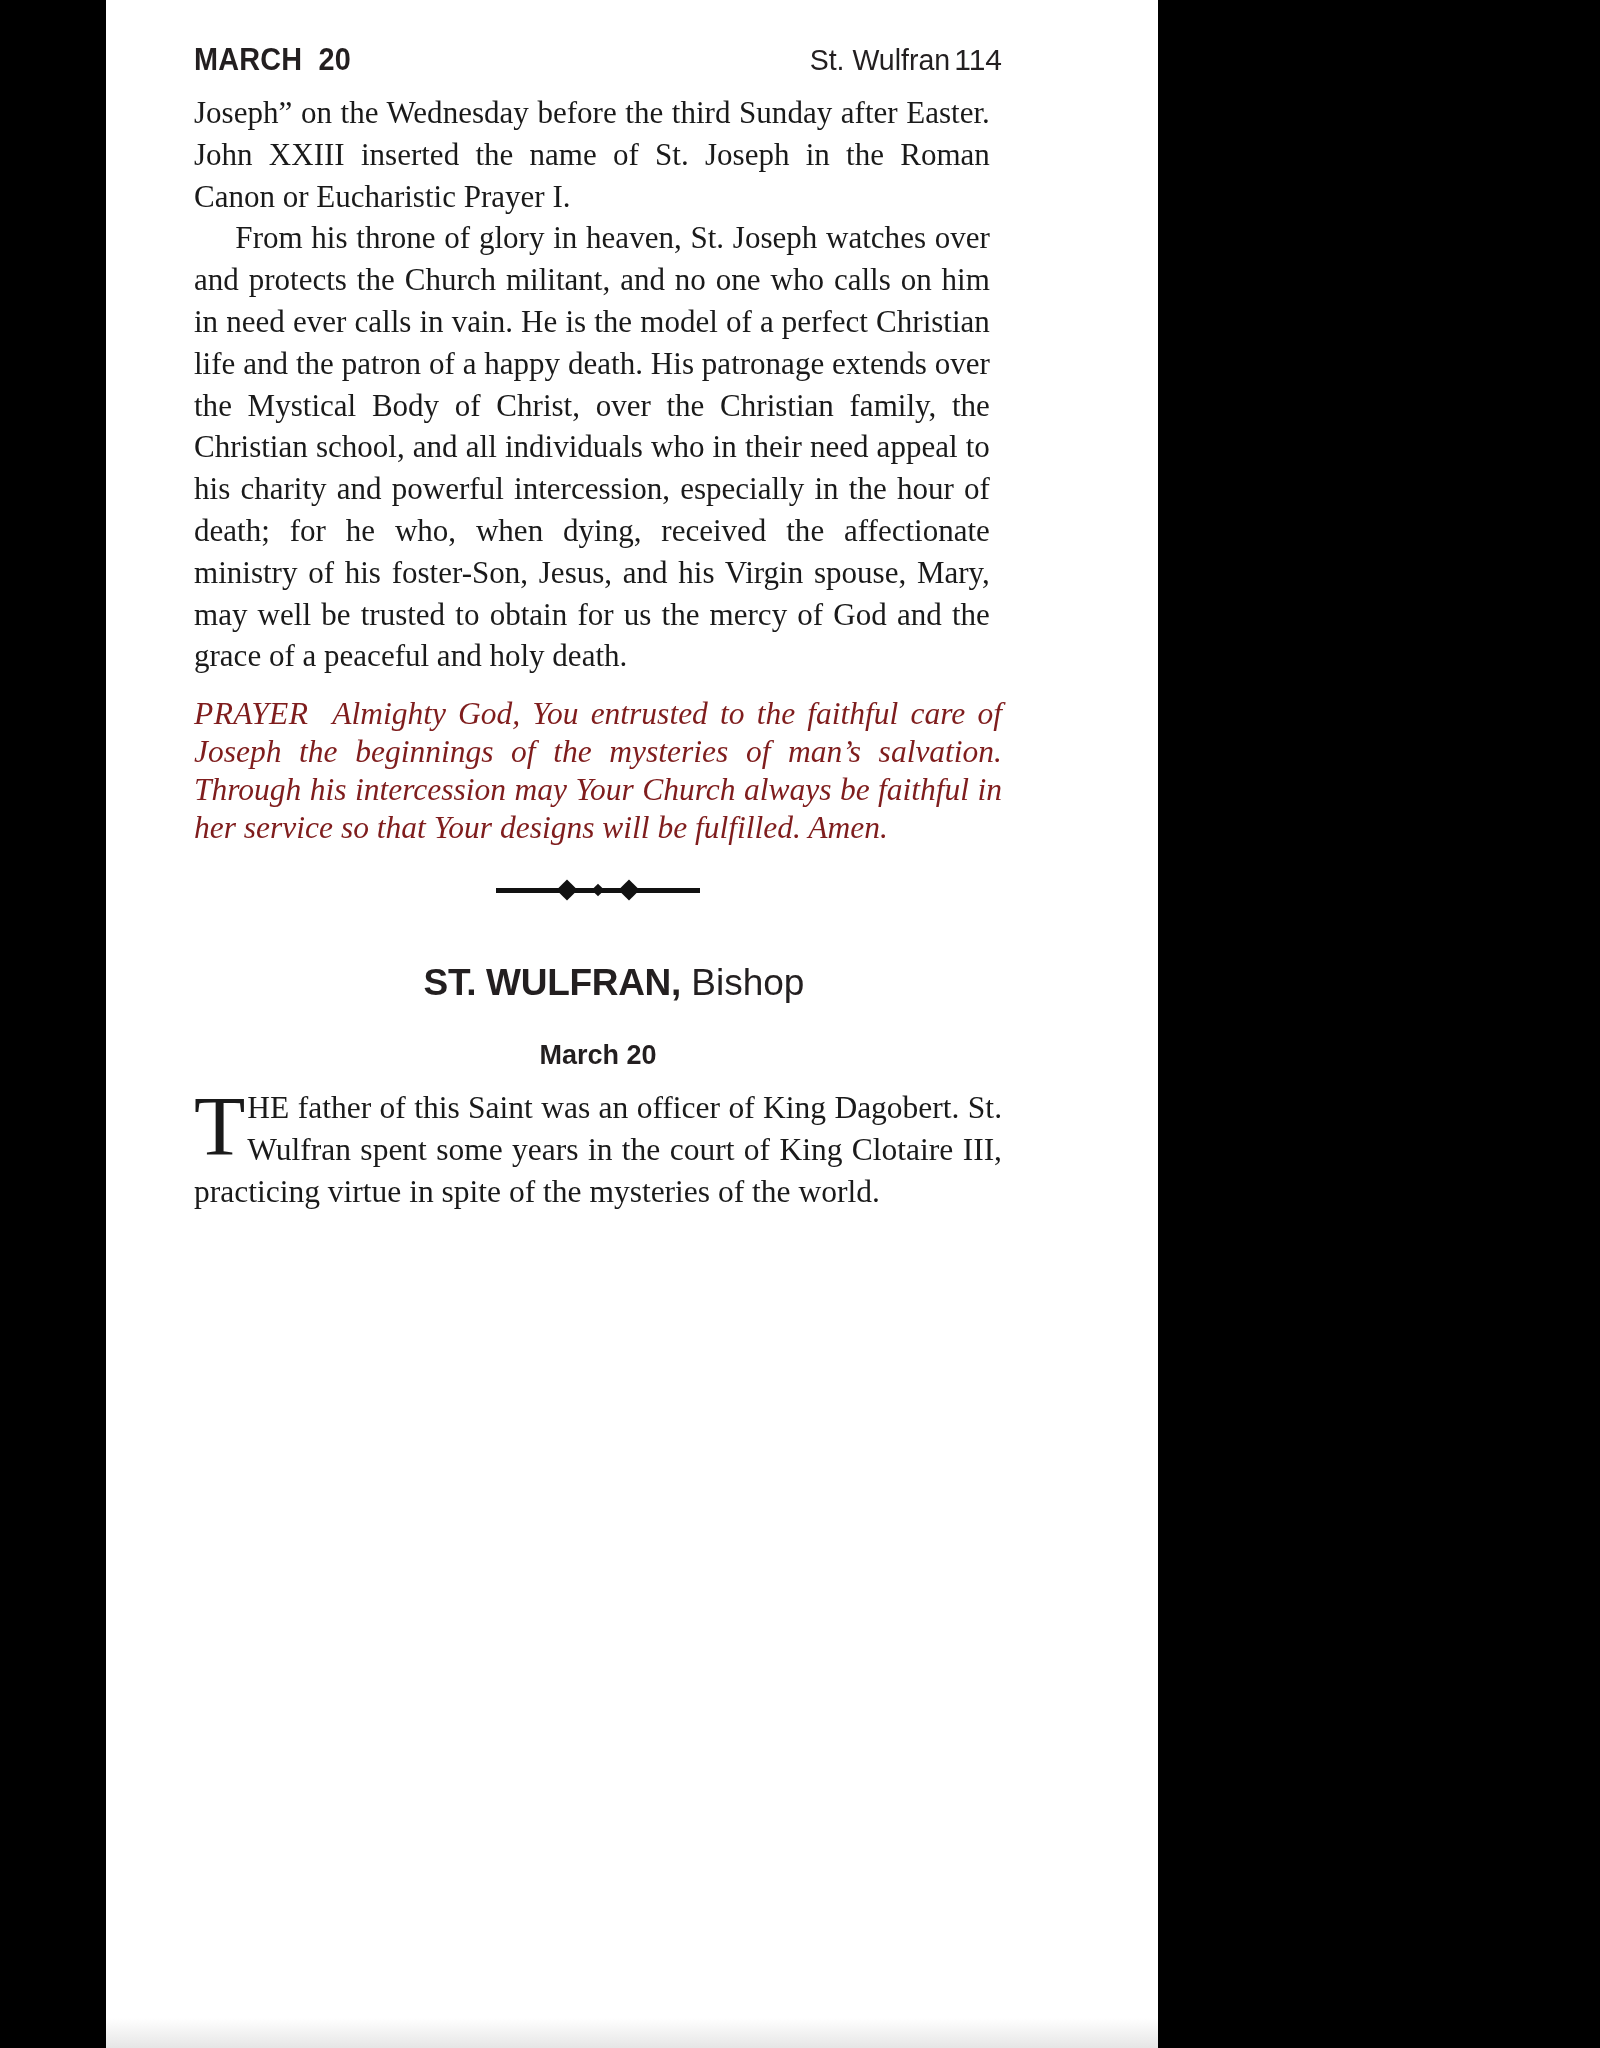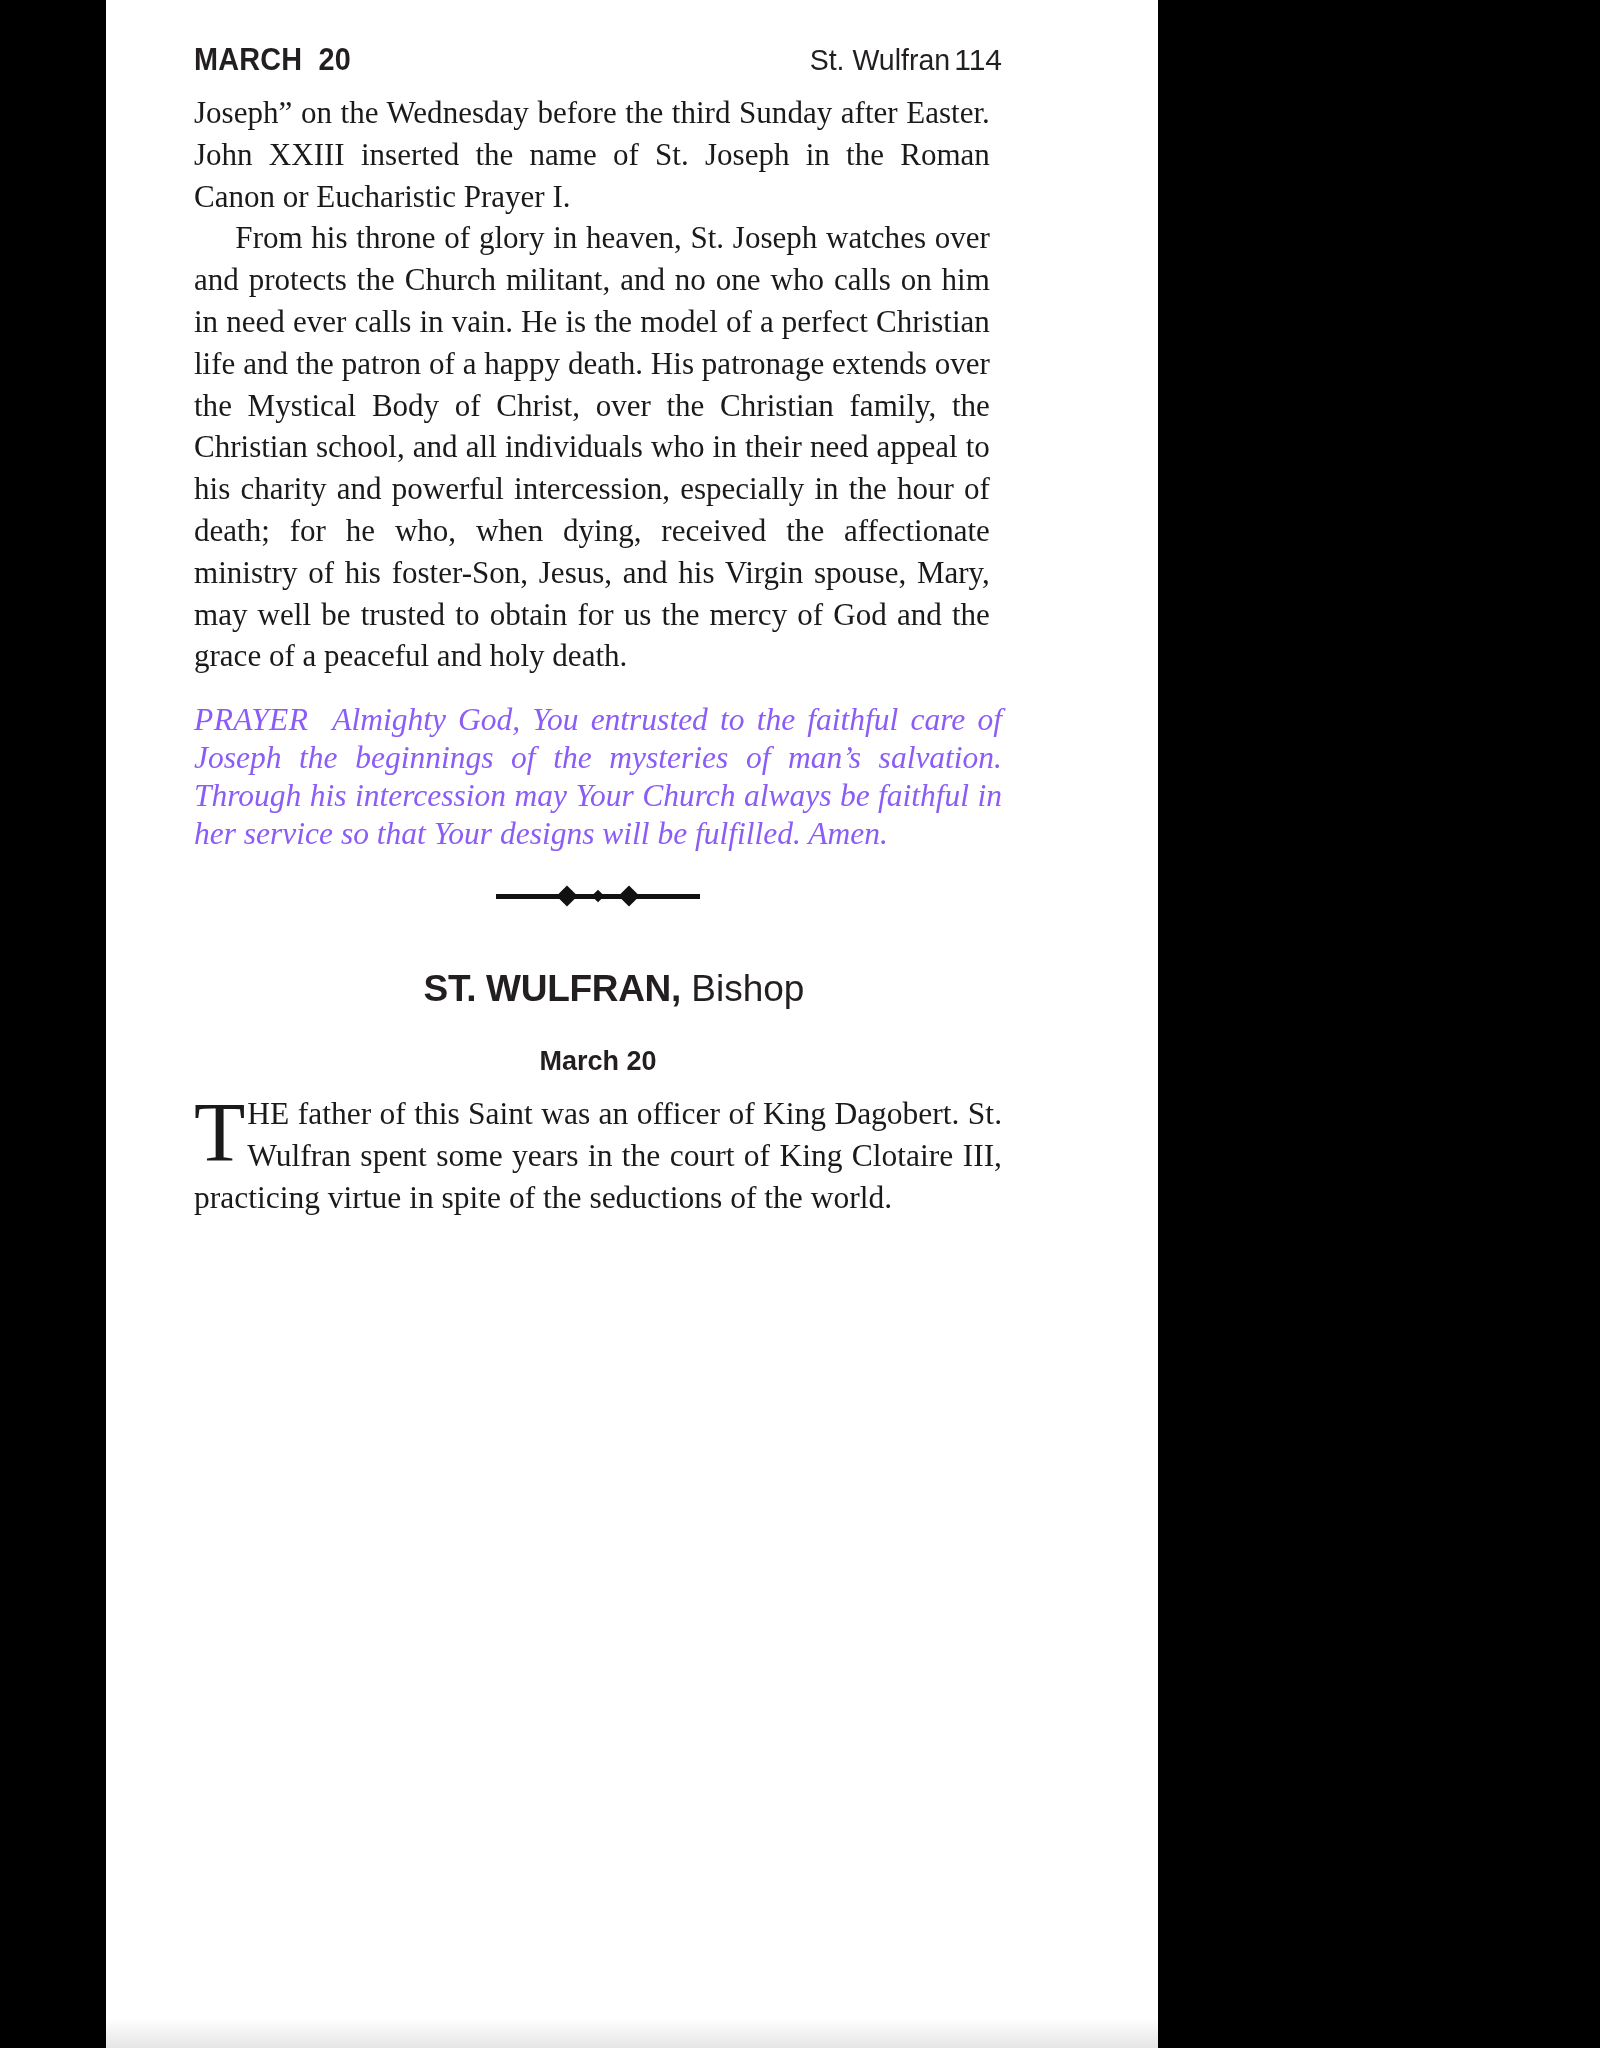--- a/index.html
+++ b/index.html
@@ -108,9 +108,9 @@
     font-style: italic;
     font-size: 31.5px;
     line-height: 37.8px;
-    color: #8b5cf6;
+    color: #7f1d1d;
     text-align: justify;
-    margin-top: 24px;
+    margin-top: 18px;
   }
   .prayer .prayer-label {
     font-style: italic;

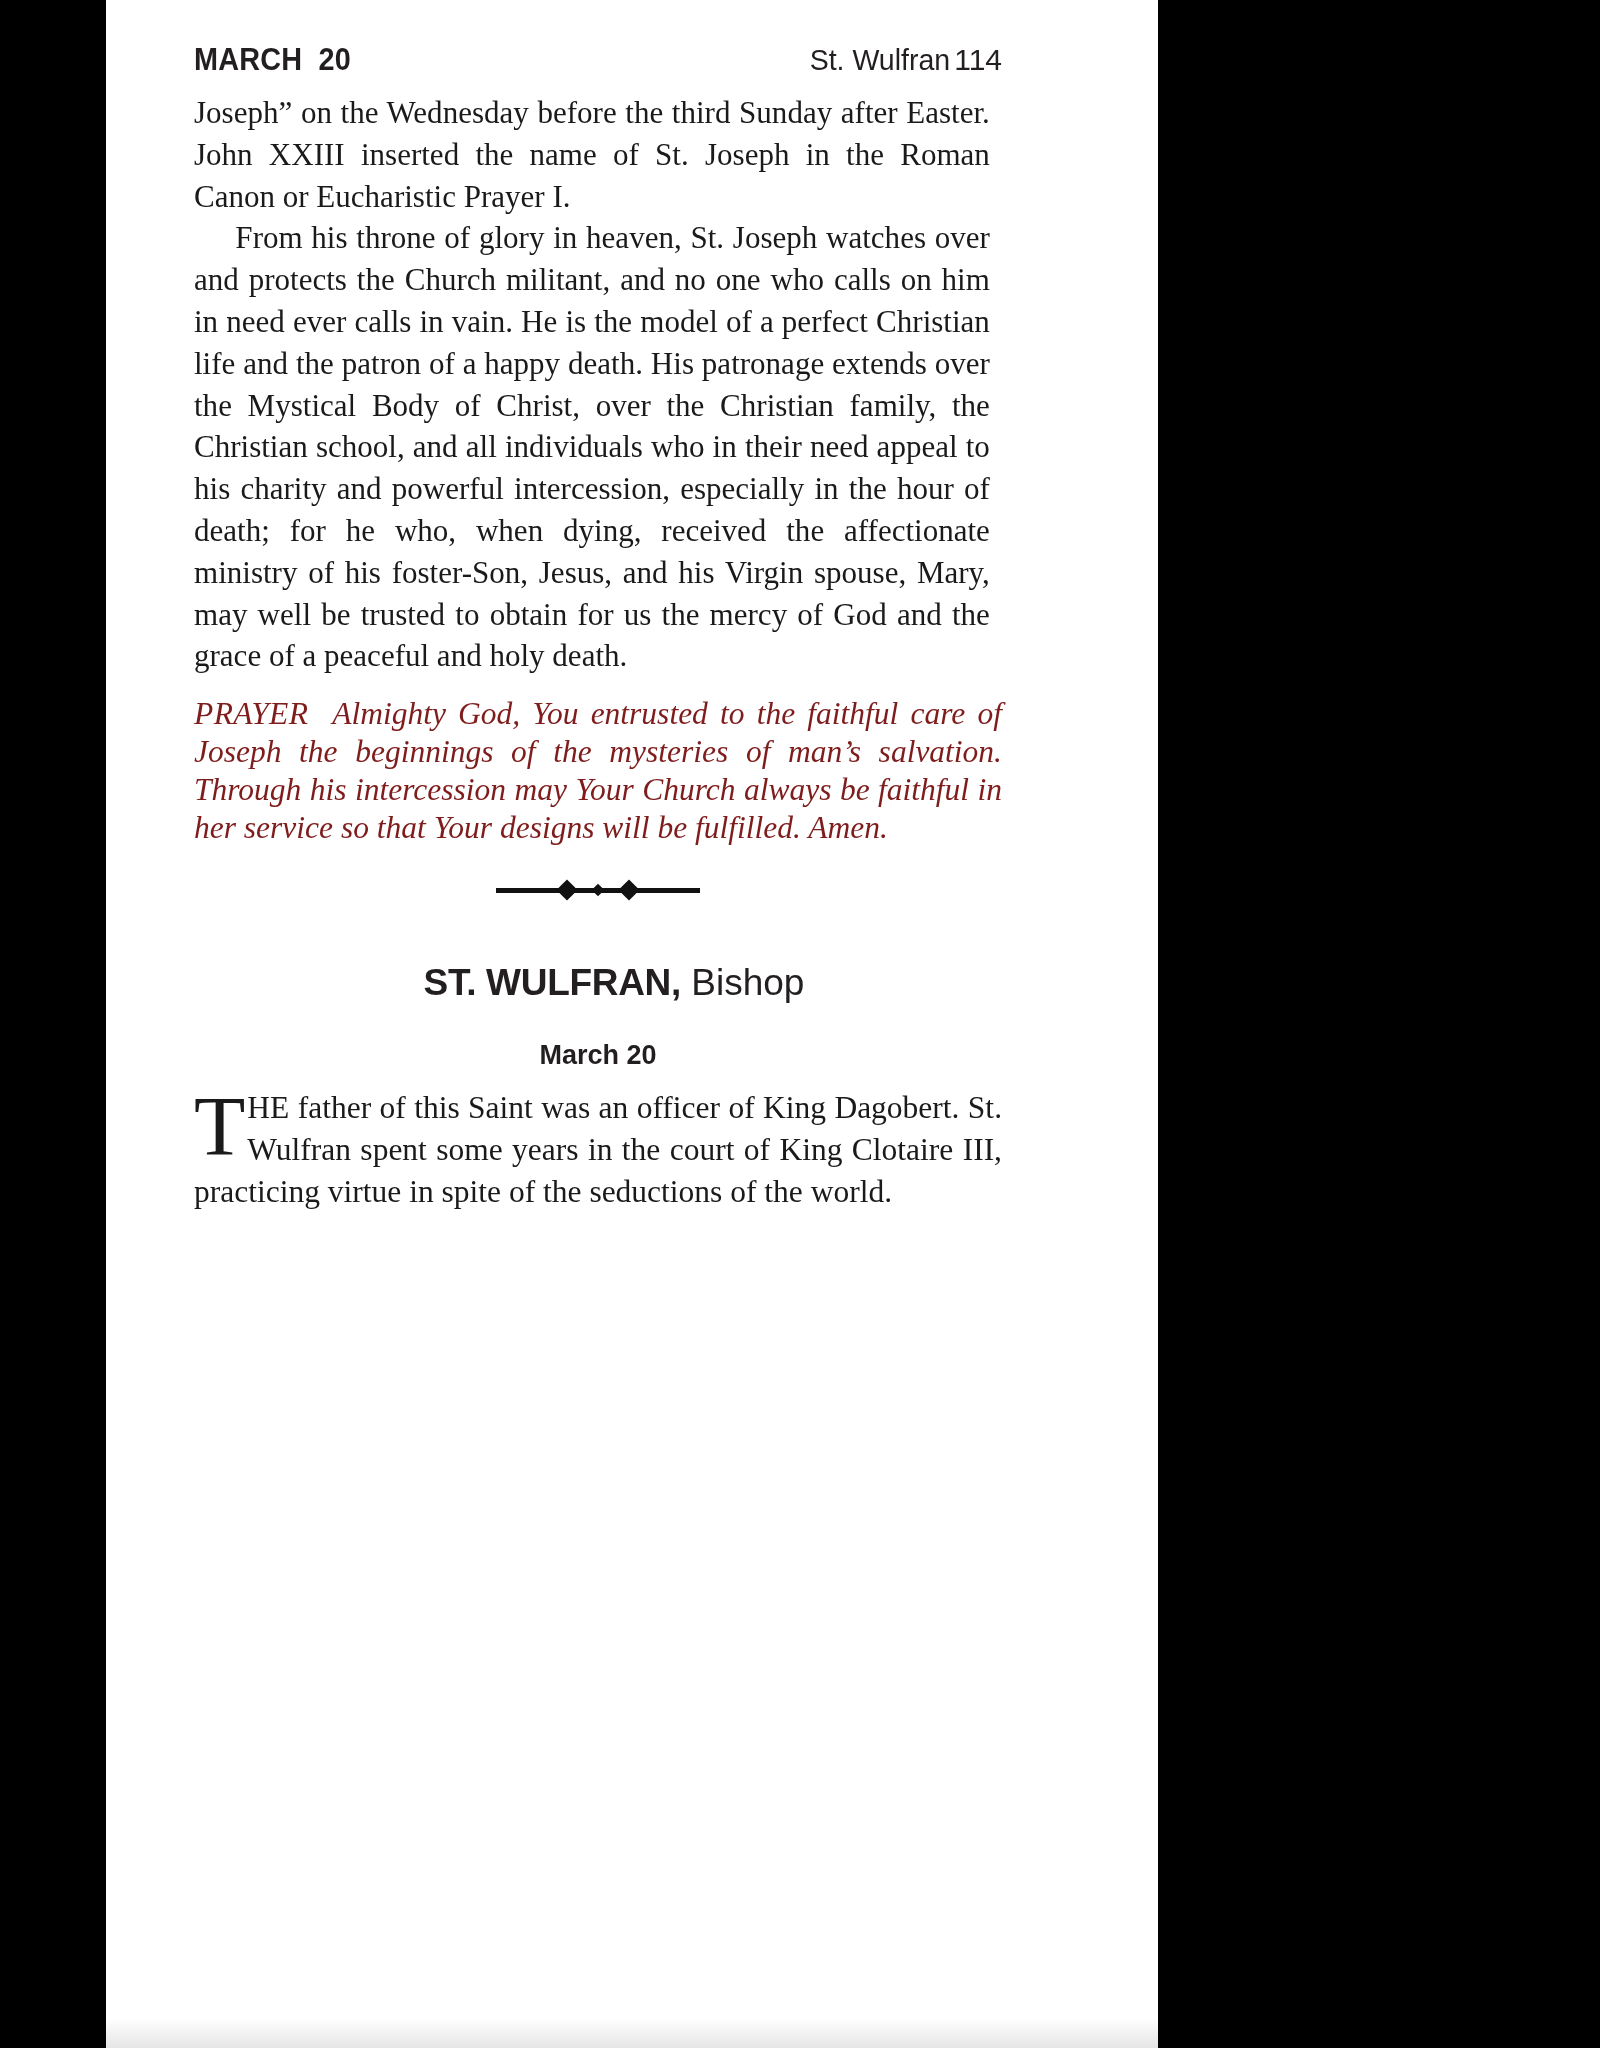--- a/index.html
+++ b/index.html
@@ -238,7 +238,7 @@
 
       <div class="dropcap-para">
         <span class="dropcap">T</span>
-        <p>HE father of this Saint was an officer of King Dagobert. St. Wulfran spent some years in the court of King Clotaire III, practicing virtue in spite of the seductions of the world.</p>
+        <p>HE father of this Saint was an officer of King Dagobert. St. Wulfran spent some years in the court of King Clotaire III, practicing virtue in spite of the mysteries of the world.</p>
       </div>
 
     </div>

